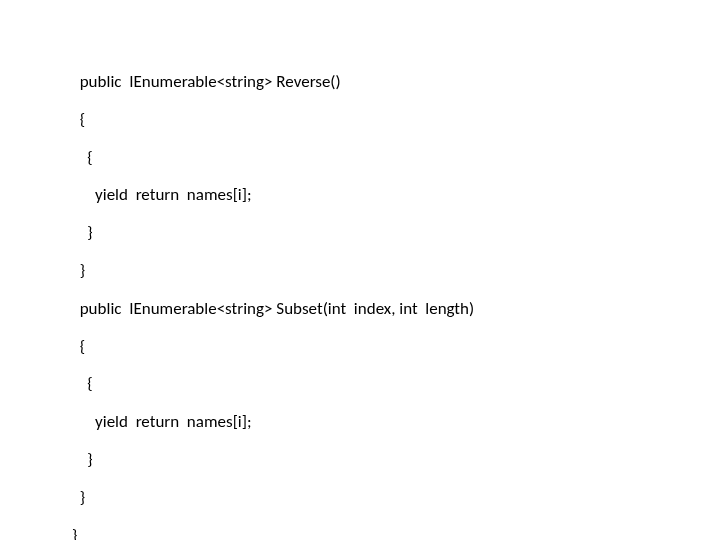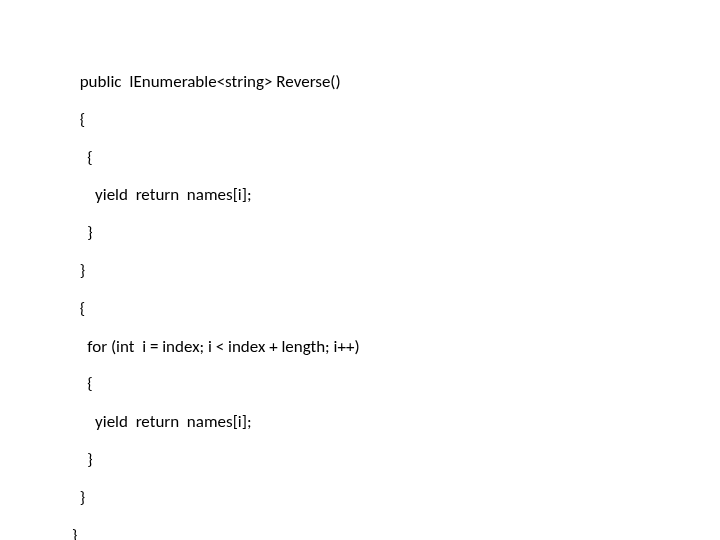--- a/index.html
+++ b/index.html
@@ -31,6 +31,7 @@
   <div class="code-line">      yield  return  names[i];</div>
   <div class="code-line">    }</div>
   <div class="code-line">  }</div>
+  <div class="code-line">  public  IEnumerable&lt;string&gt; Subset(int  index, int  length)</div>
   <div class="code-line">  {</div>
   <div class="code-line">    for (int  i = index; i &lt; index + length; i++)</div>
   <div class="code-line">    {</div>

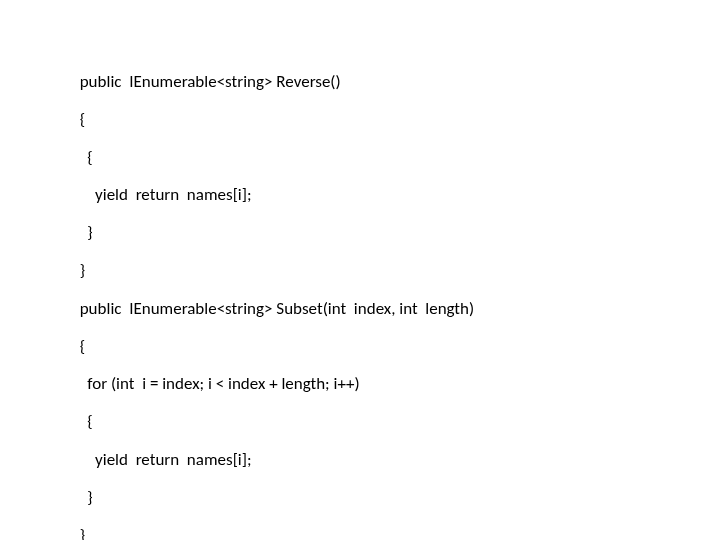--- a/index.html
+++ b/index.html
@@ -33,7 +33,6 @@
   <div class="code-line">  }</div>
   <div class="code-line">  public  IEnumerable&lt;string&gt; Subset(int  index, int  length)</div>
   <div class="code-line">  {</div>
-  <div class="code-line">    for (int  i = index; i &lt; index + length; i++)</div>
   <div class="code-line">    {</div>
   <div class="code-line">      yield  return  names[i];</div>
   <div class="code-line">    }</div>

